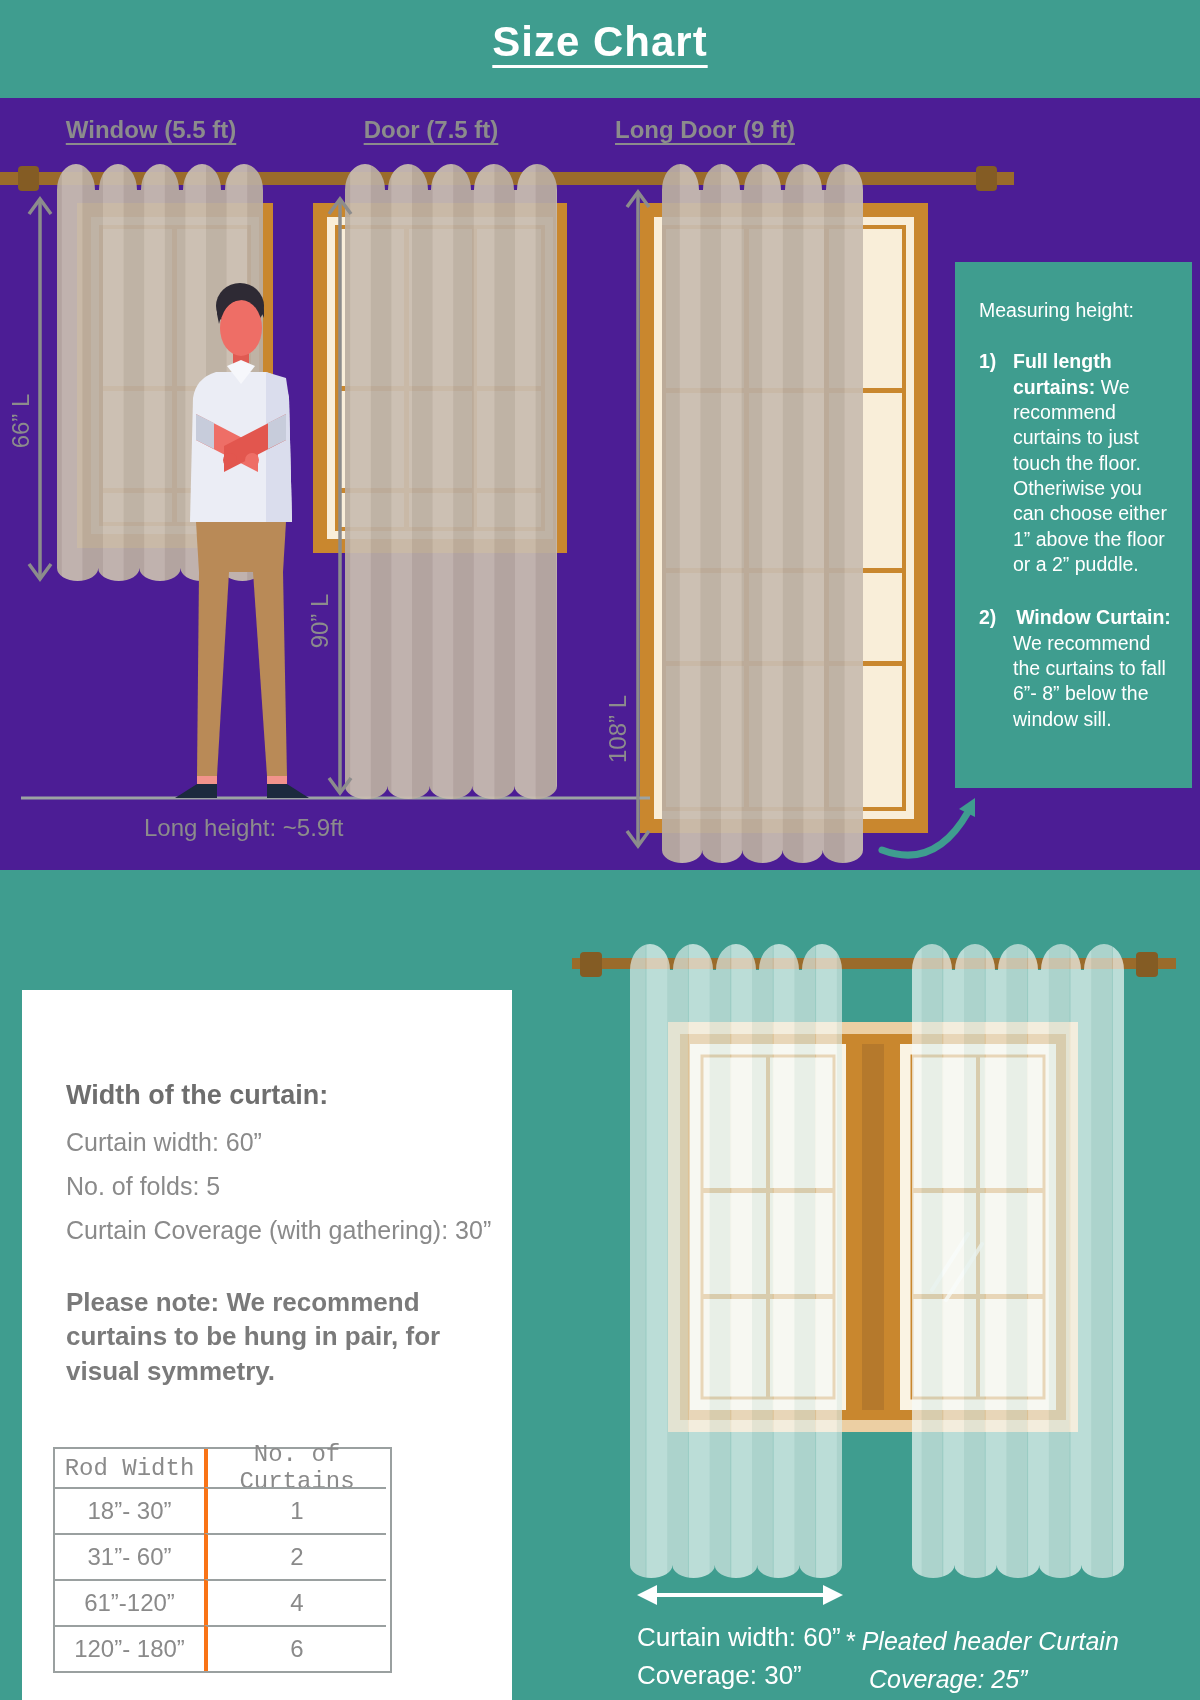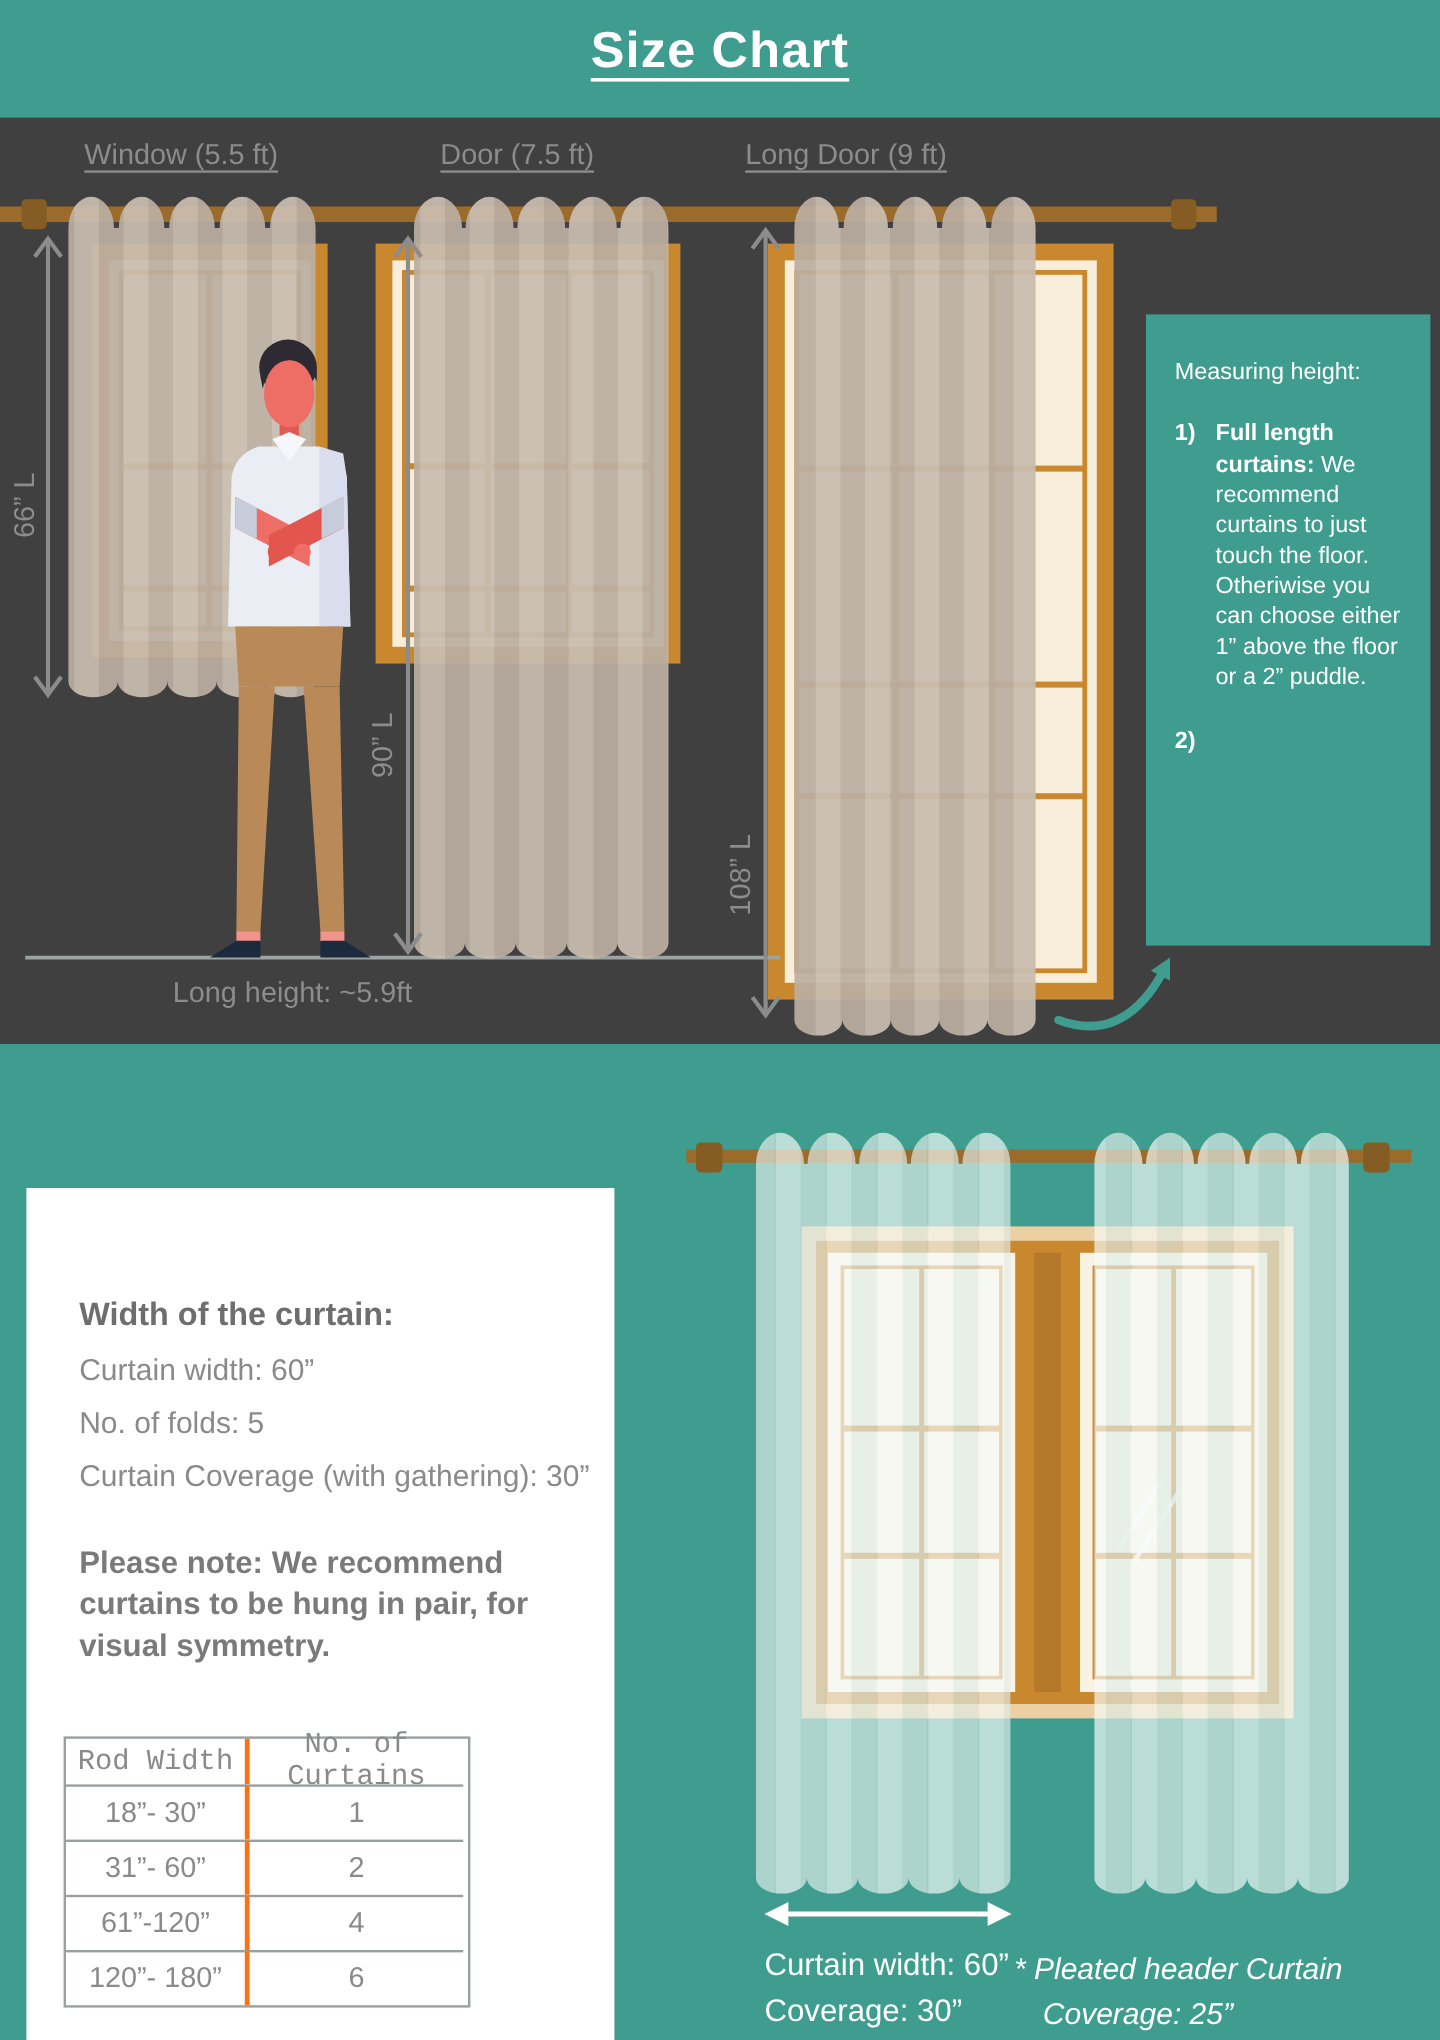--- a/index.html
+++ b/index.html
@@ -3,7 +3,7 @@
 <meta charset="utf-8">
 <style>
   html,body{margin:0;padding:0;background:#e8e8e8;}
-  .page{position:relative;width:1200px;height:1700px;margin:0 auto;background:#404040;overflow:hidden;
+  .page{position:relative;width:1200px;height:1700px;margin:0 auto;background:#4c1d95;overflow:hidden;
         font-family:"Liberation Sans", sans-serif;}
   .abs{position:absolute;}
   

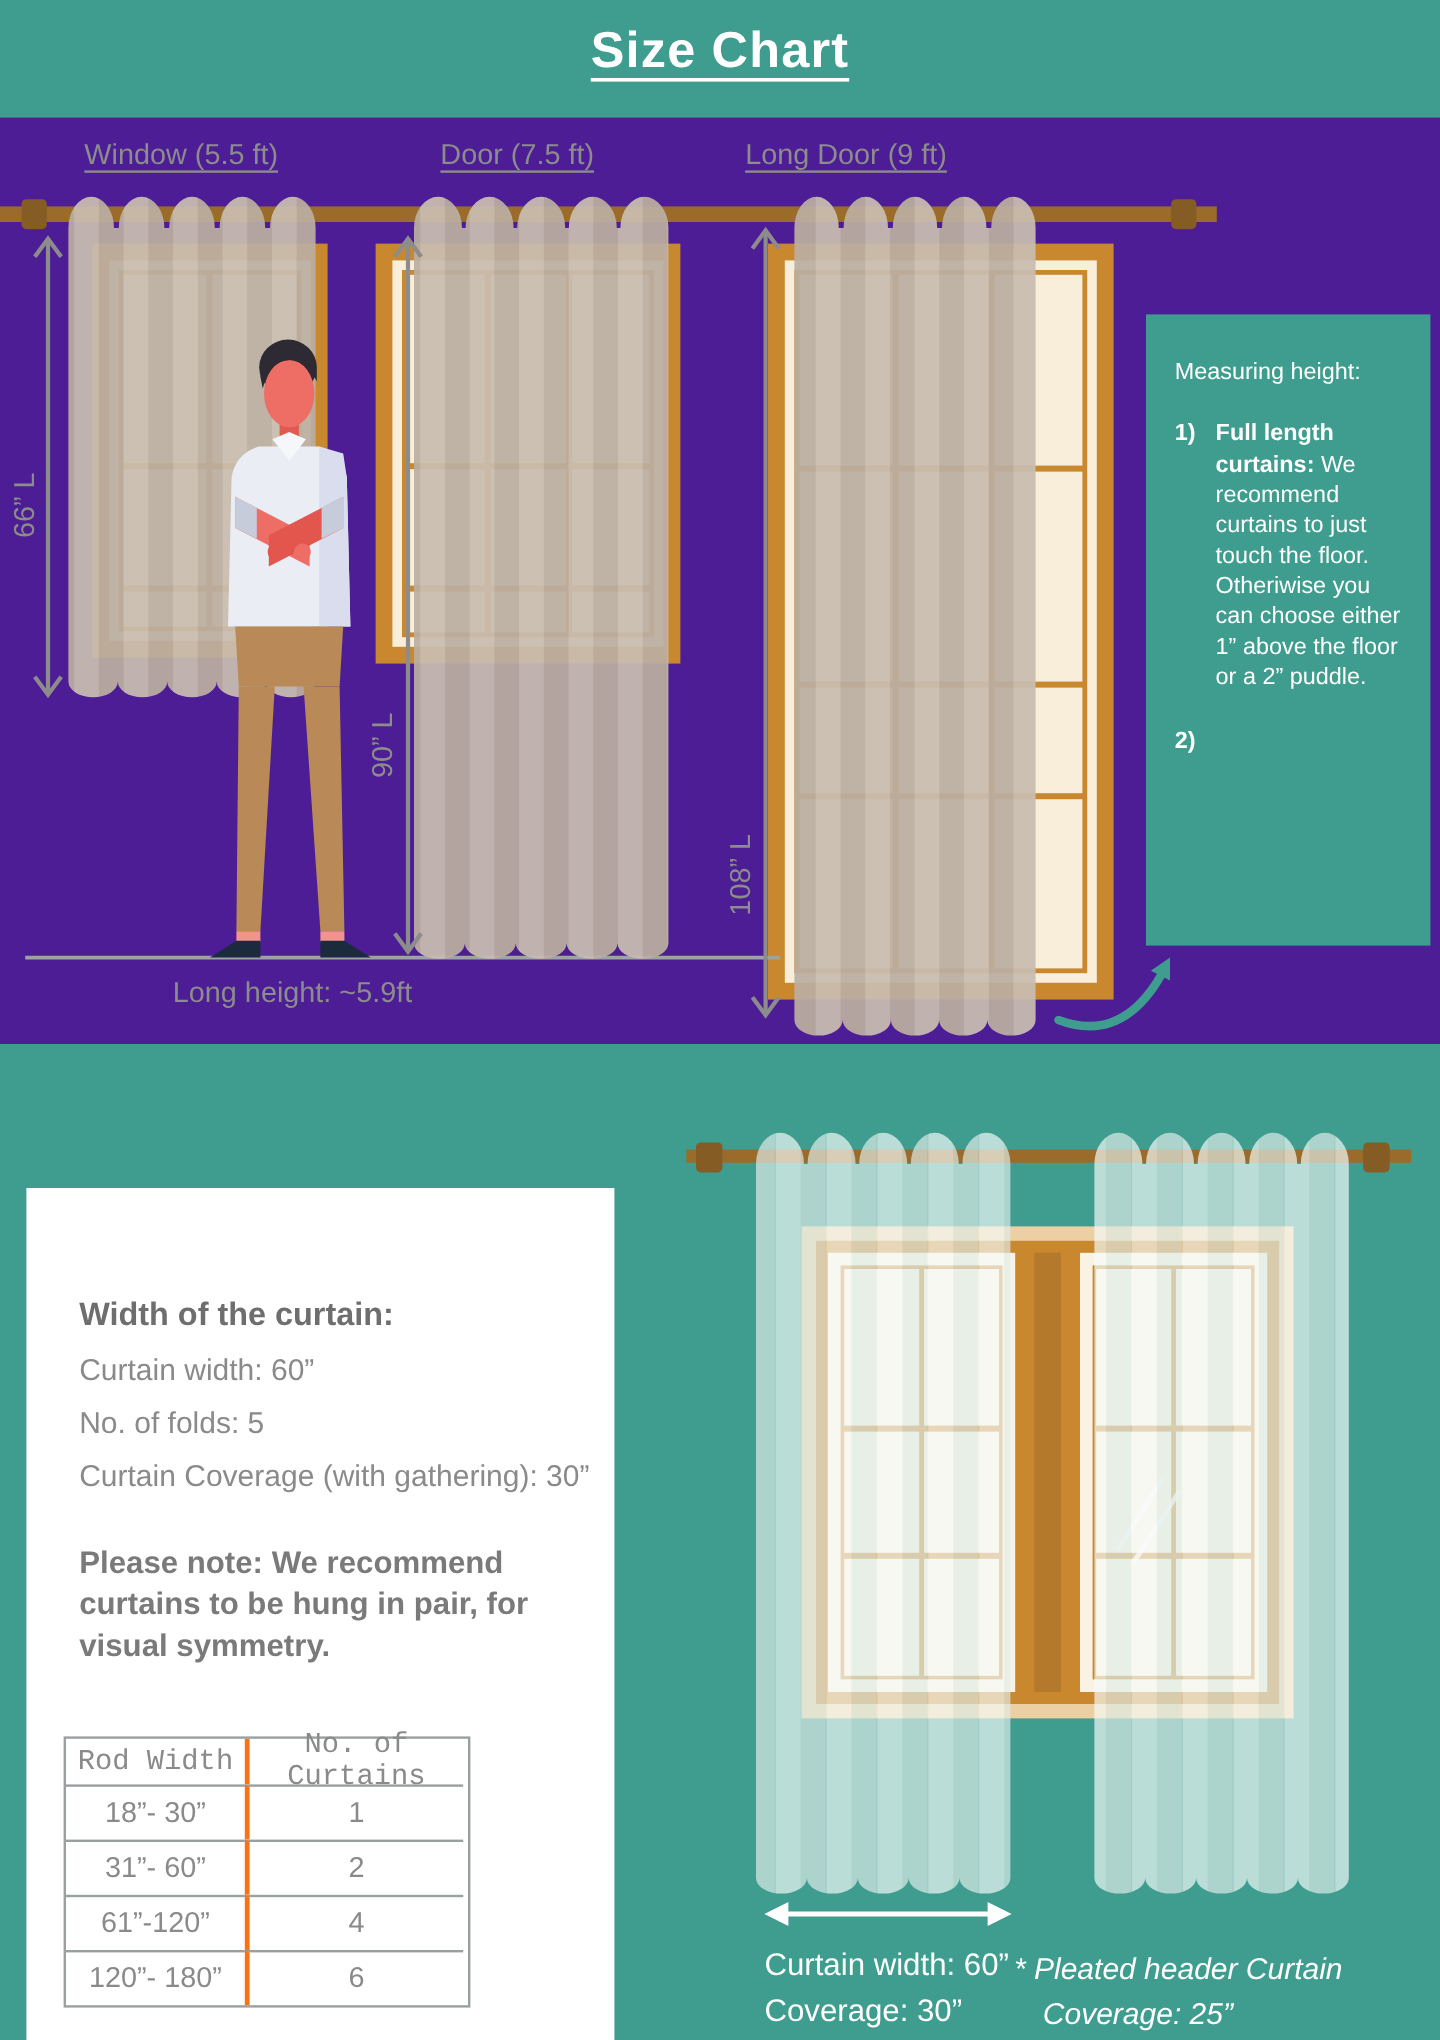--- a/index.html
+++ b/index.html
@@ -11,7 +11,7 @@
   .header-title{width:1200px;top:18px;text-align:center;font-size:42px;font-weight:bold;color:#ffffff;
         text-decoration:underline;text-underline-offset:9px;text-decoration-thickness:3px;letter-spacing:1px;}
   
-  .col-label{font-weight:normal;font-size:24px;color:#8C8C8C;text-decoration:underline;text-underline-offset:5px;
+  .col-label{font-weight:bold;font-size:24px;color:#8C8C8C;text-decoration:underline;text-underline-offset:5px;
         text-align:center;width:240px;}
   .rot-label{font-size:24px;color:#8C8C8C;width:130px;text-align:center;transform:rotate(-90deg);}
   .model-label{font-size:24px;color:#8C8C8C;}

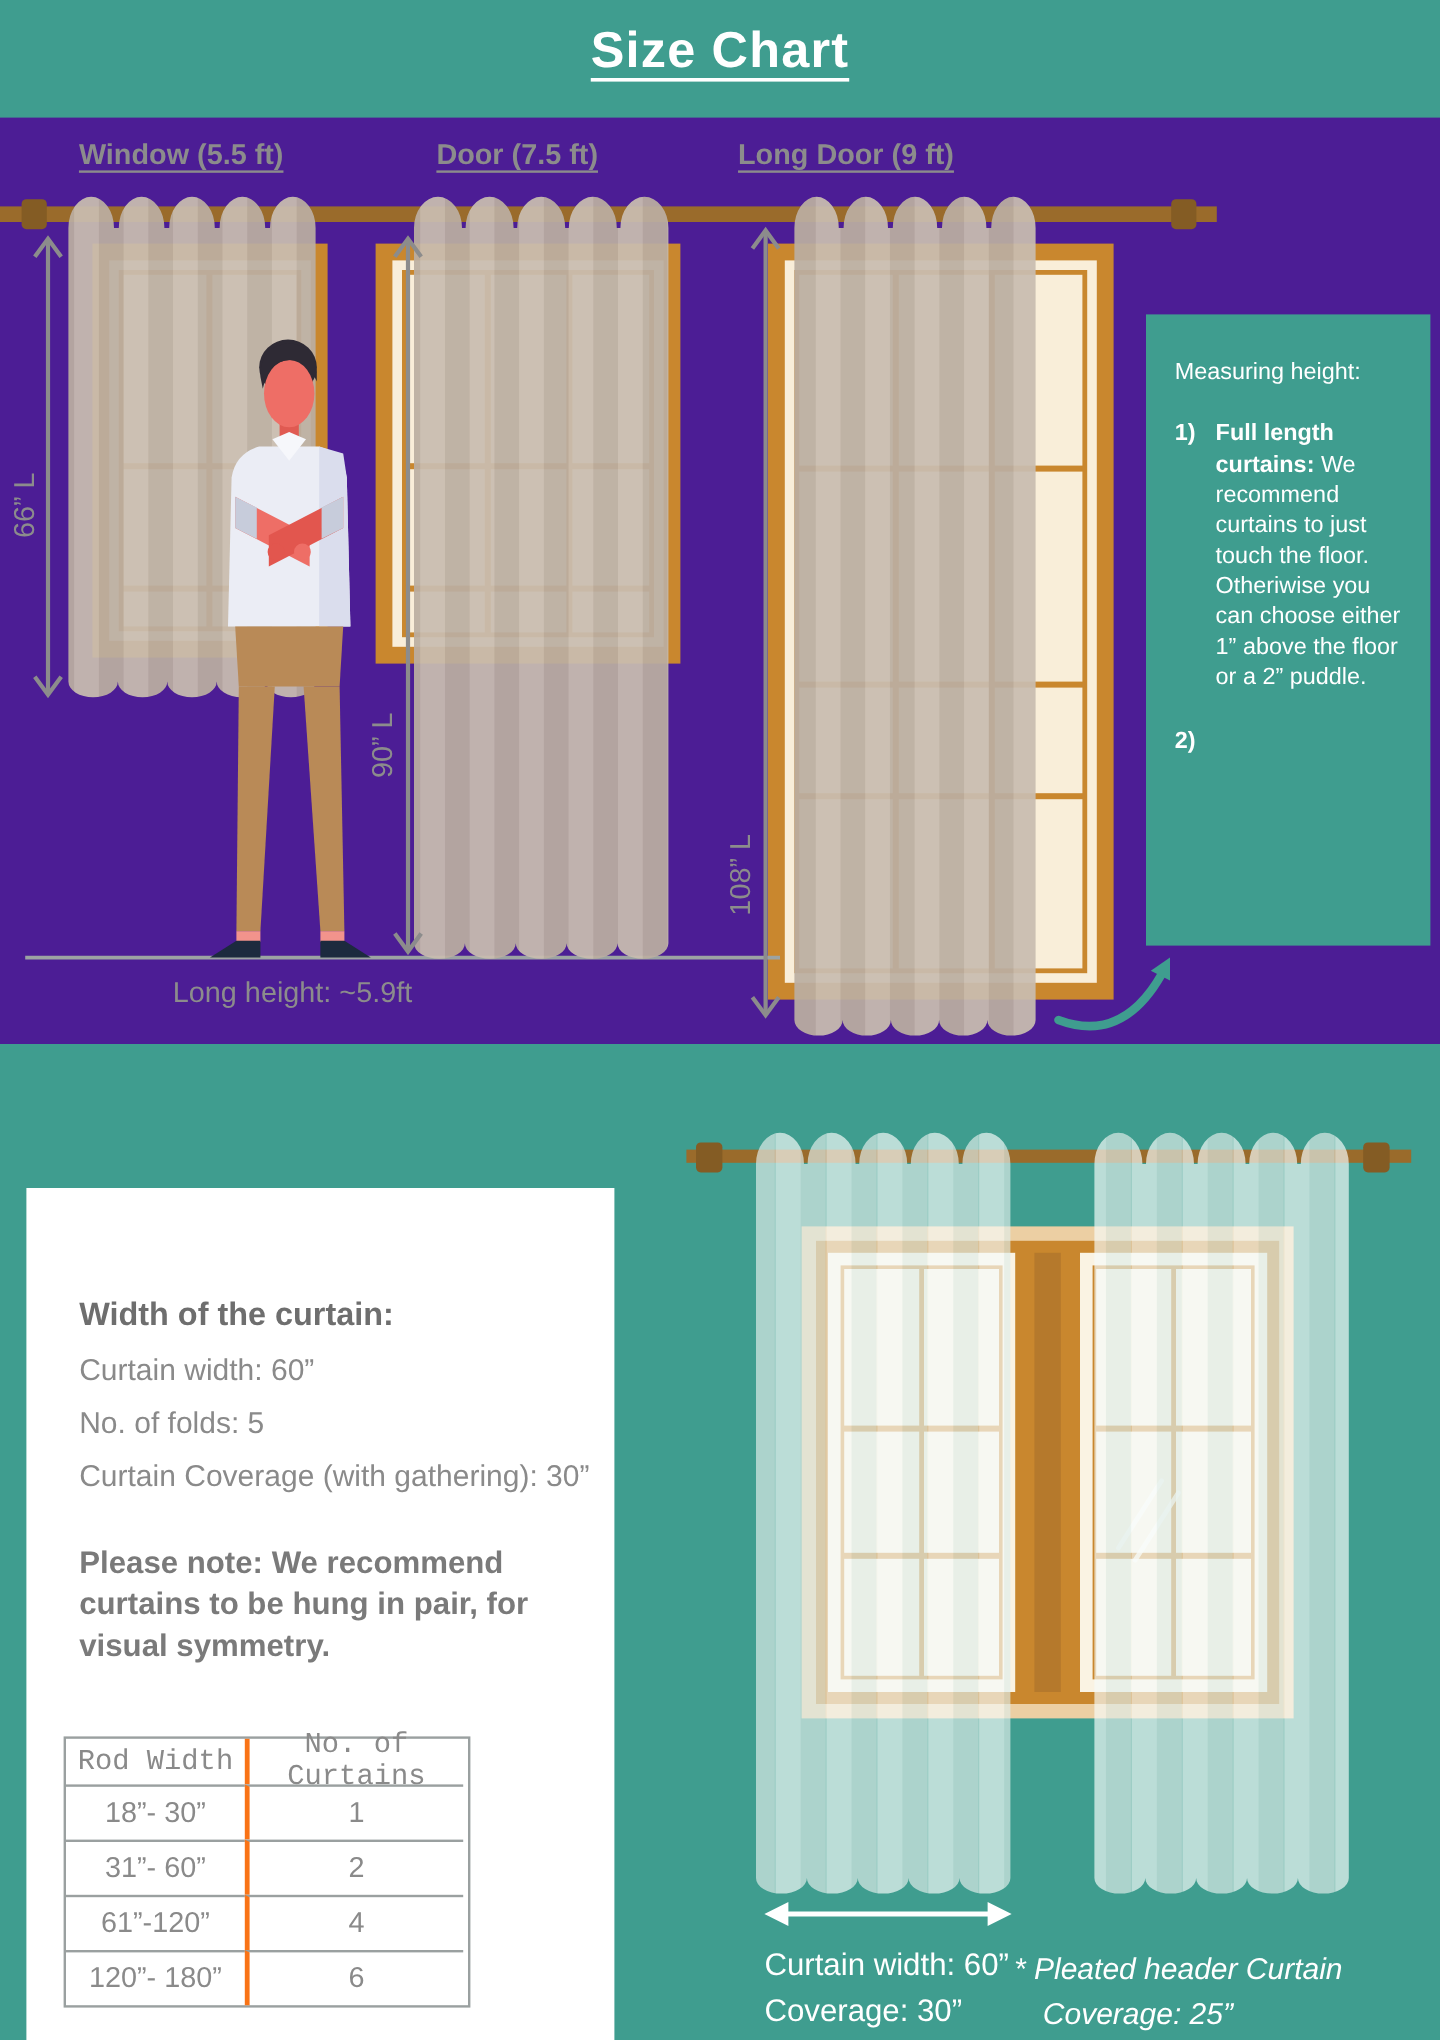--- a/index.html
+++ b/index.html
@@ -168,6 +168,7 @@
     </div>
     <div class="mbox-item">
       <span class="mbox-num">2)</span>
+      <span><b style="display:block;">Window Curtain:</b><span>We recommend the curtains to fall 6”- 8” below the window sill.</span></span>
     </div>
   </div>
 

